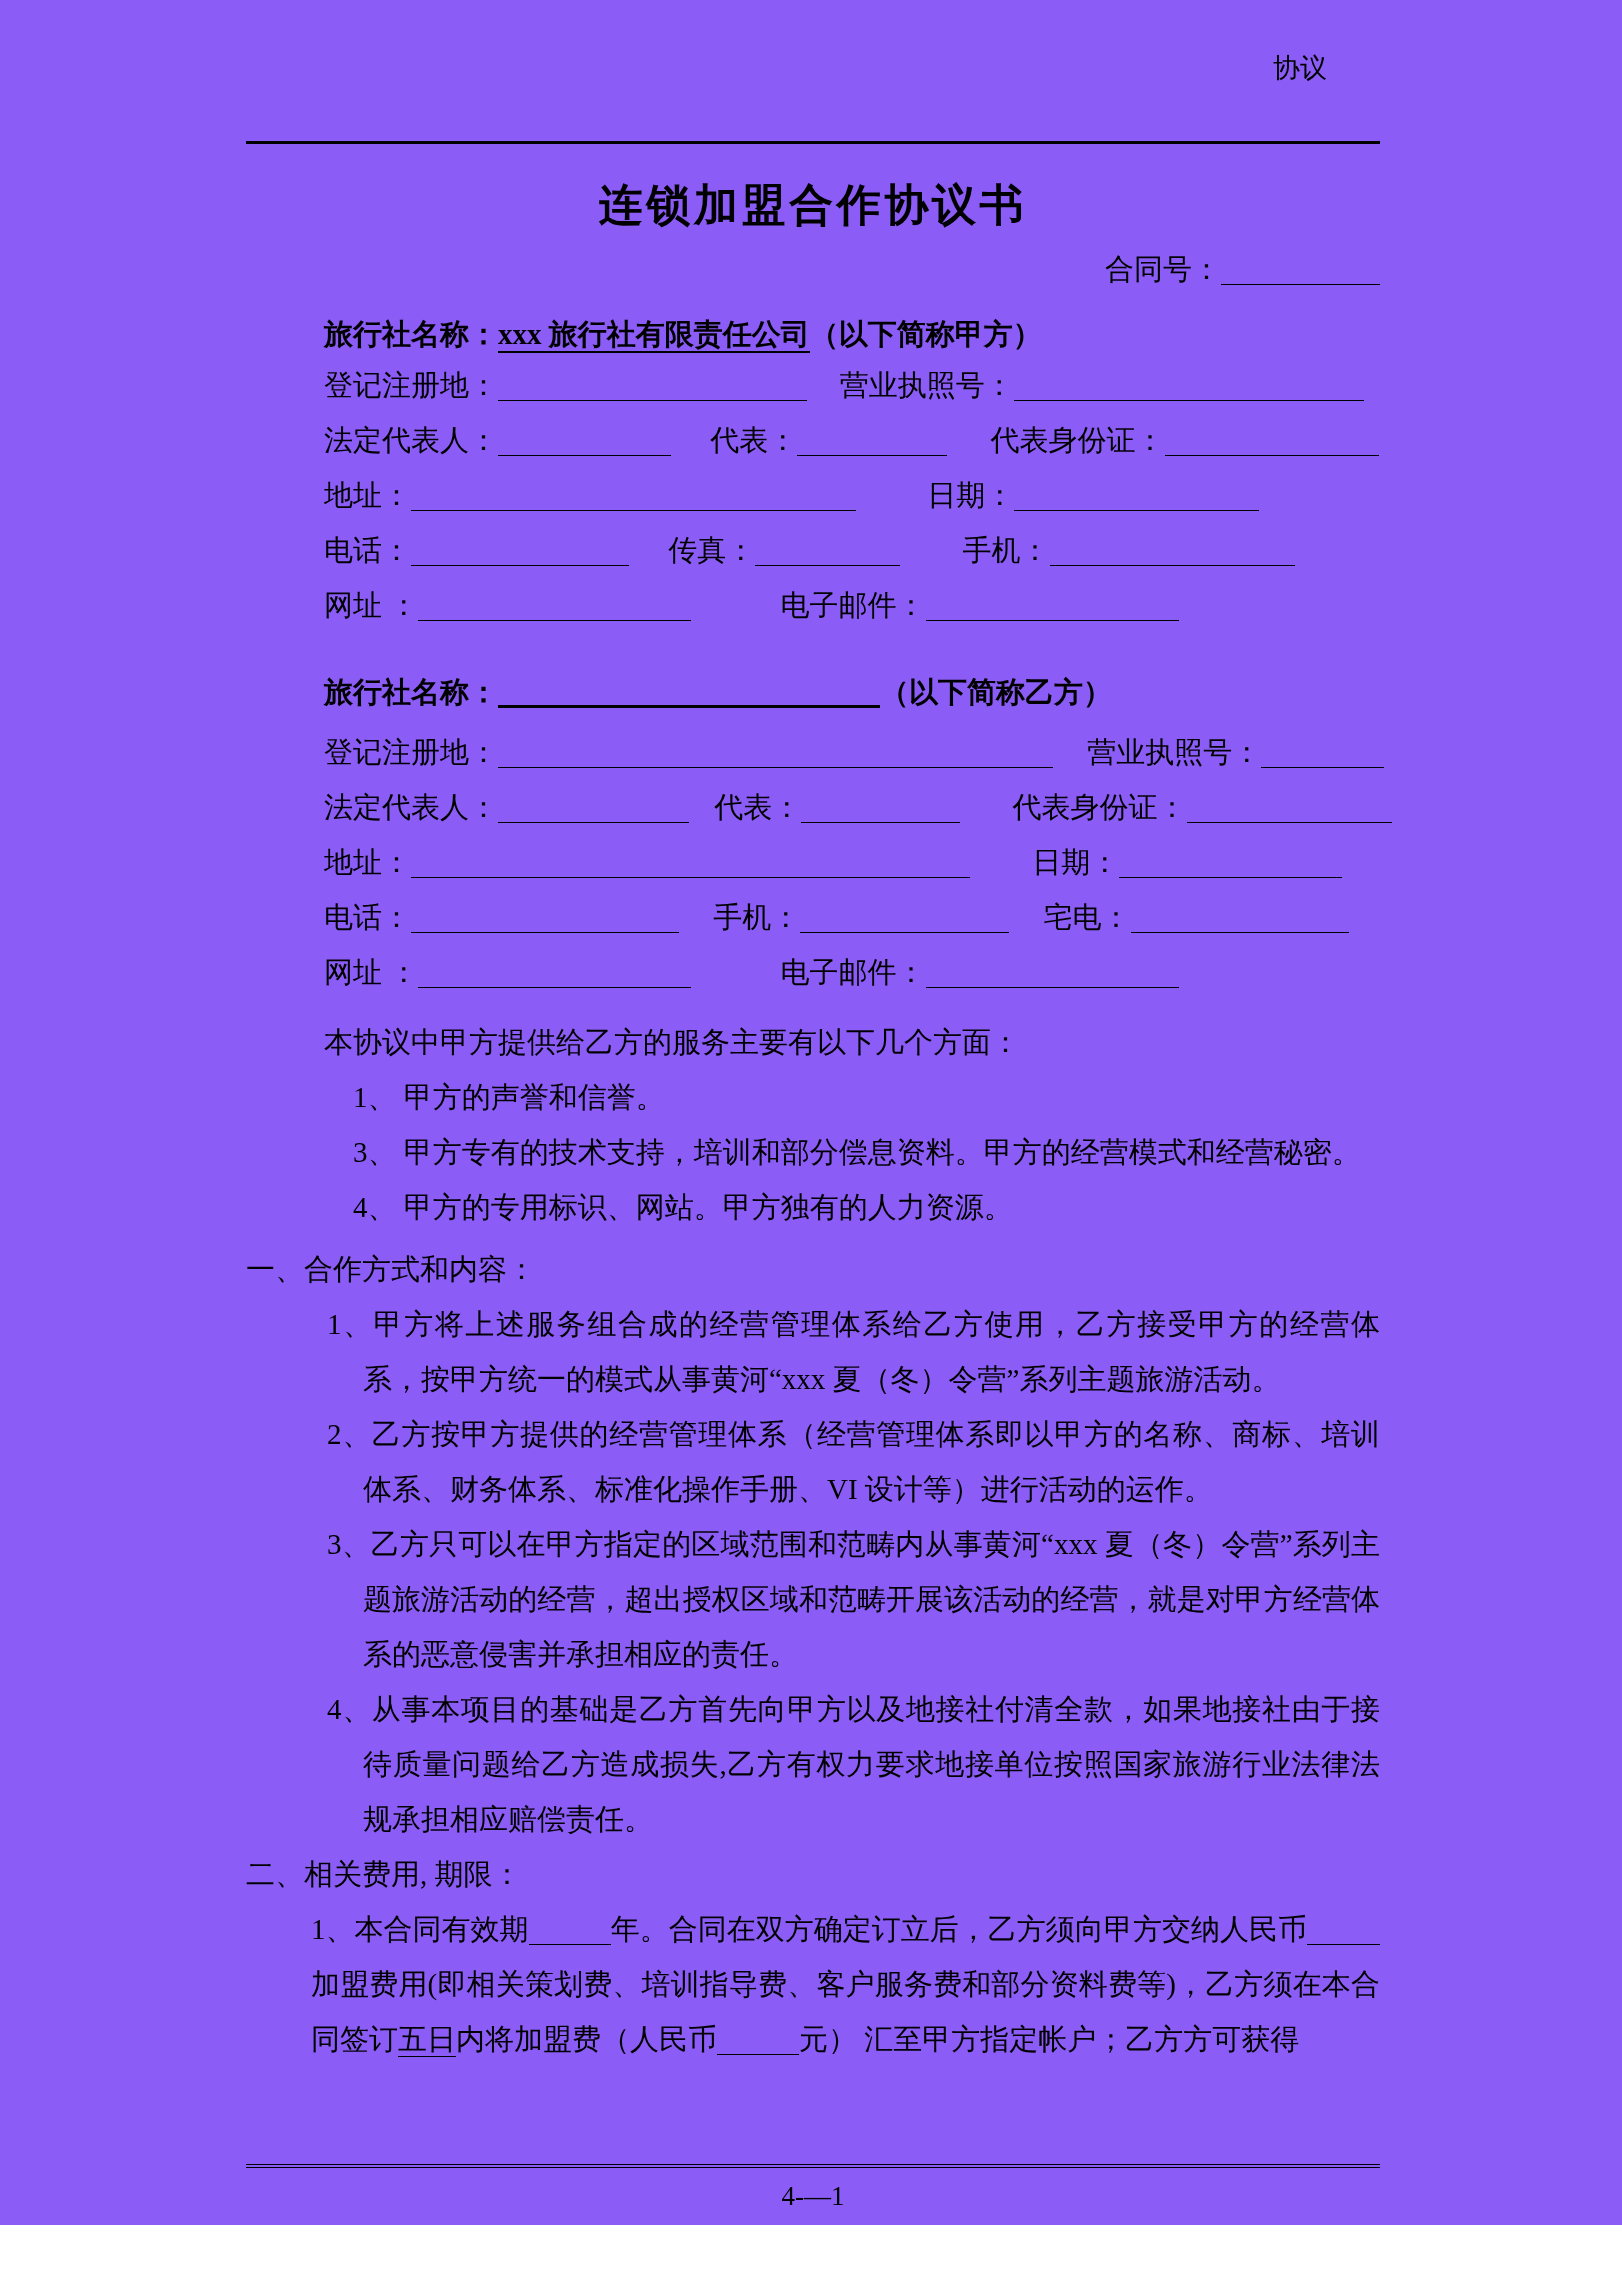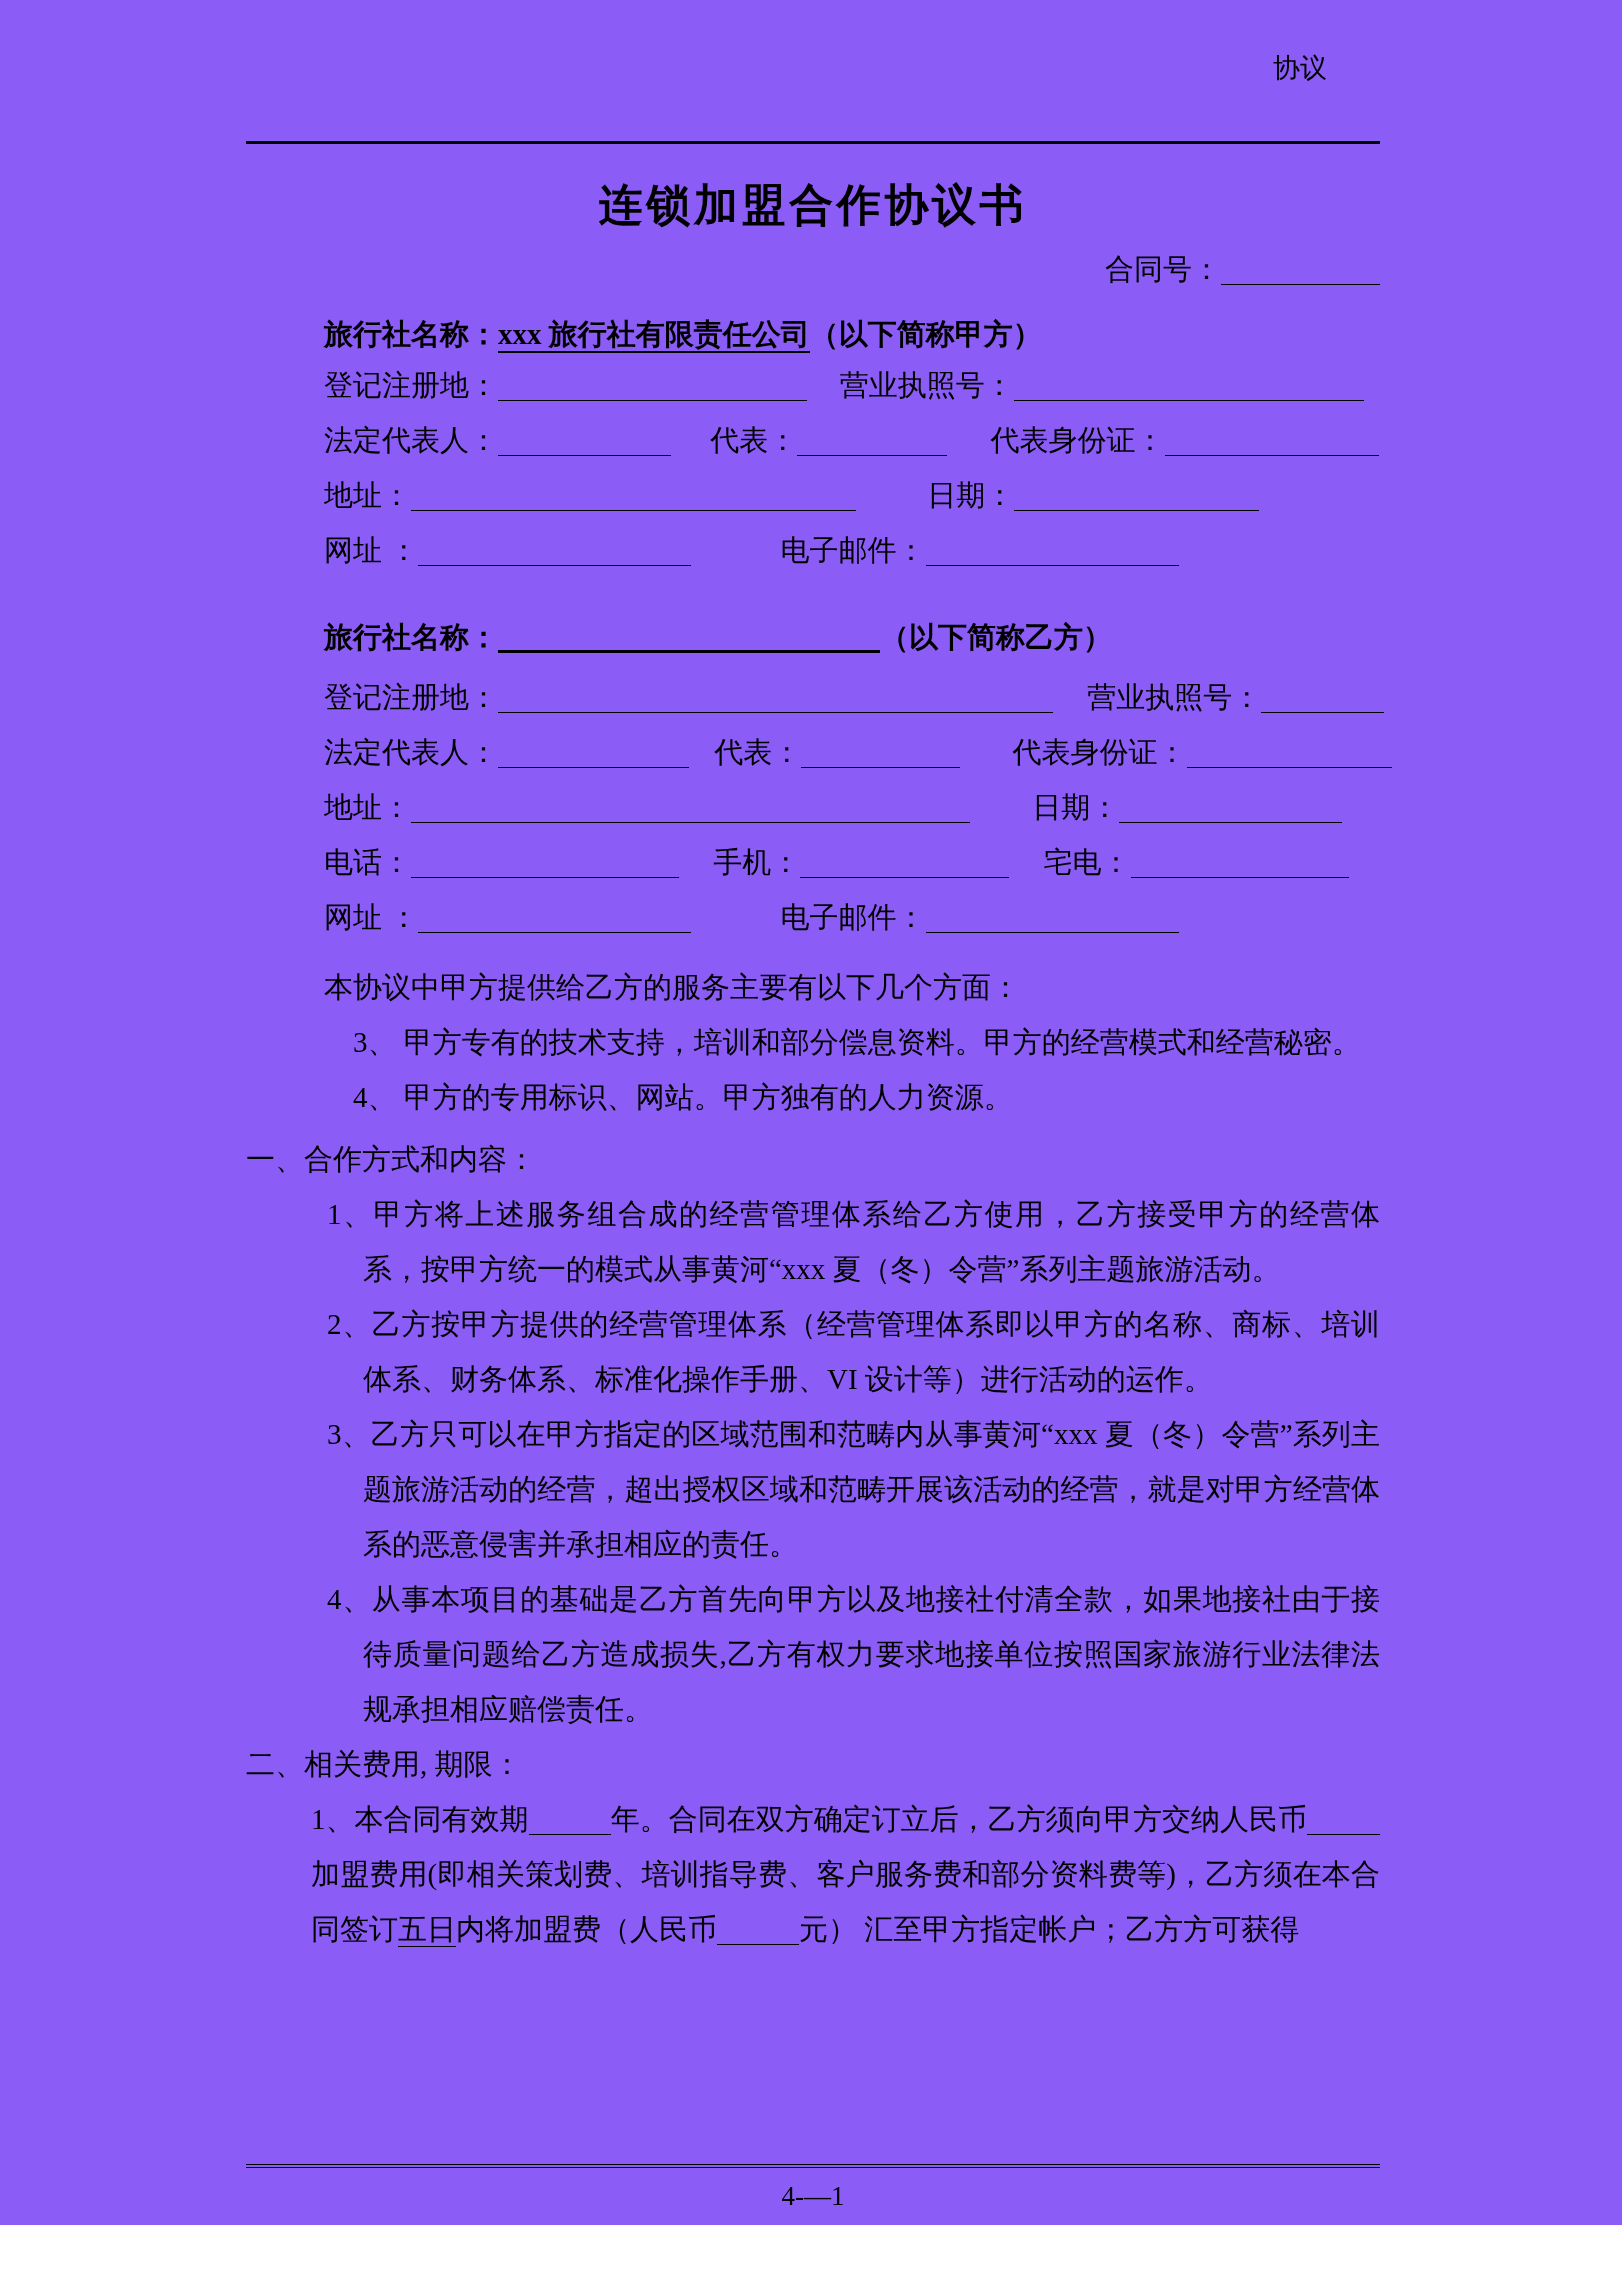--- a/index.html
+++ b/index.html
@@ -91,6 +91,11 @@
       <span style="margin-left:64px">日期：</span><span class="bl" style="width:245px"></span>
     </div>
 
+    <div class="frow">
+      <span>电话：</span><span class="bl" style="width:218px"></span>
+      <span style="margin-left:32px">传真：</span><span class="bl" style="width:145px"></span>
+      <span style="margin-left:55px">手机：</span><span class="bl" style="width:245px"></span>
+    </div>
 
     <div class="frow">
       <span>网址 ：</span><span class="bl" style="width:273px"></span>

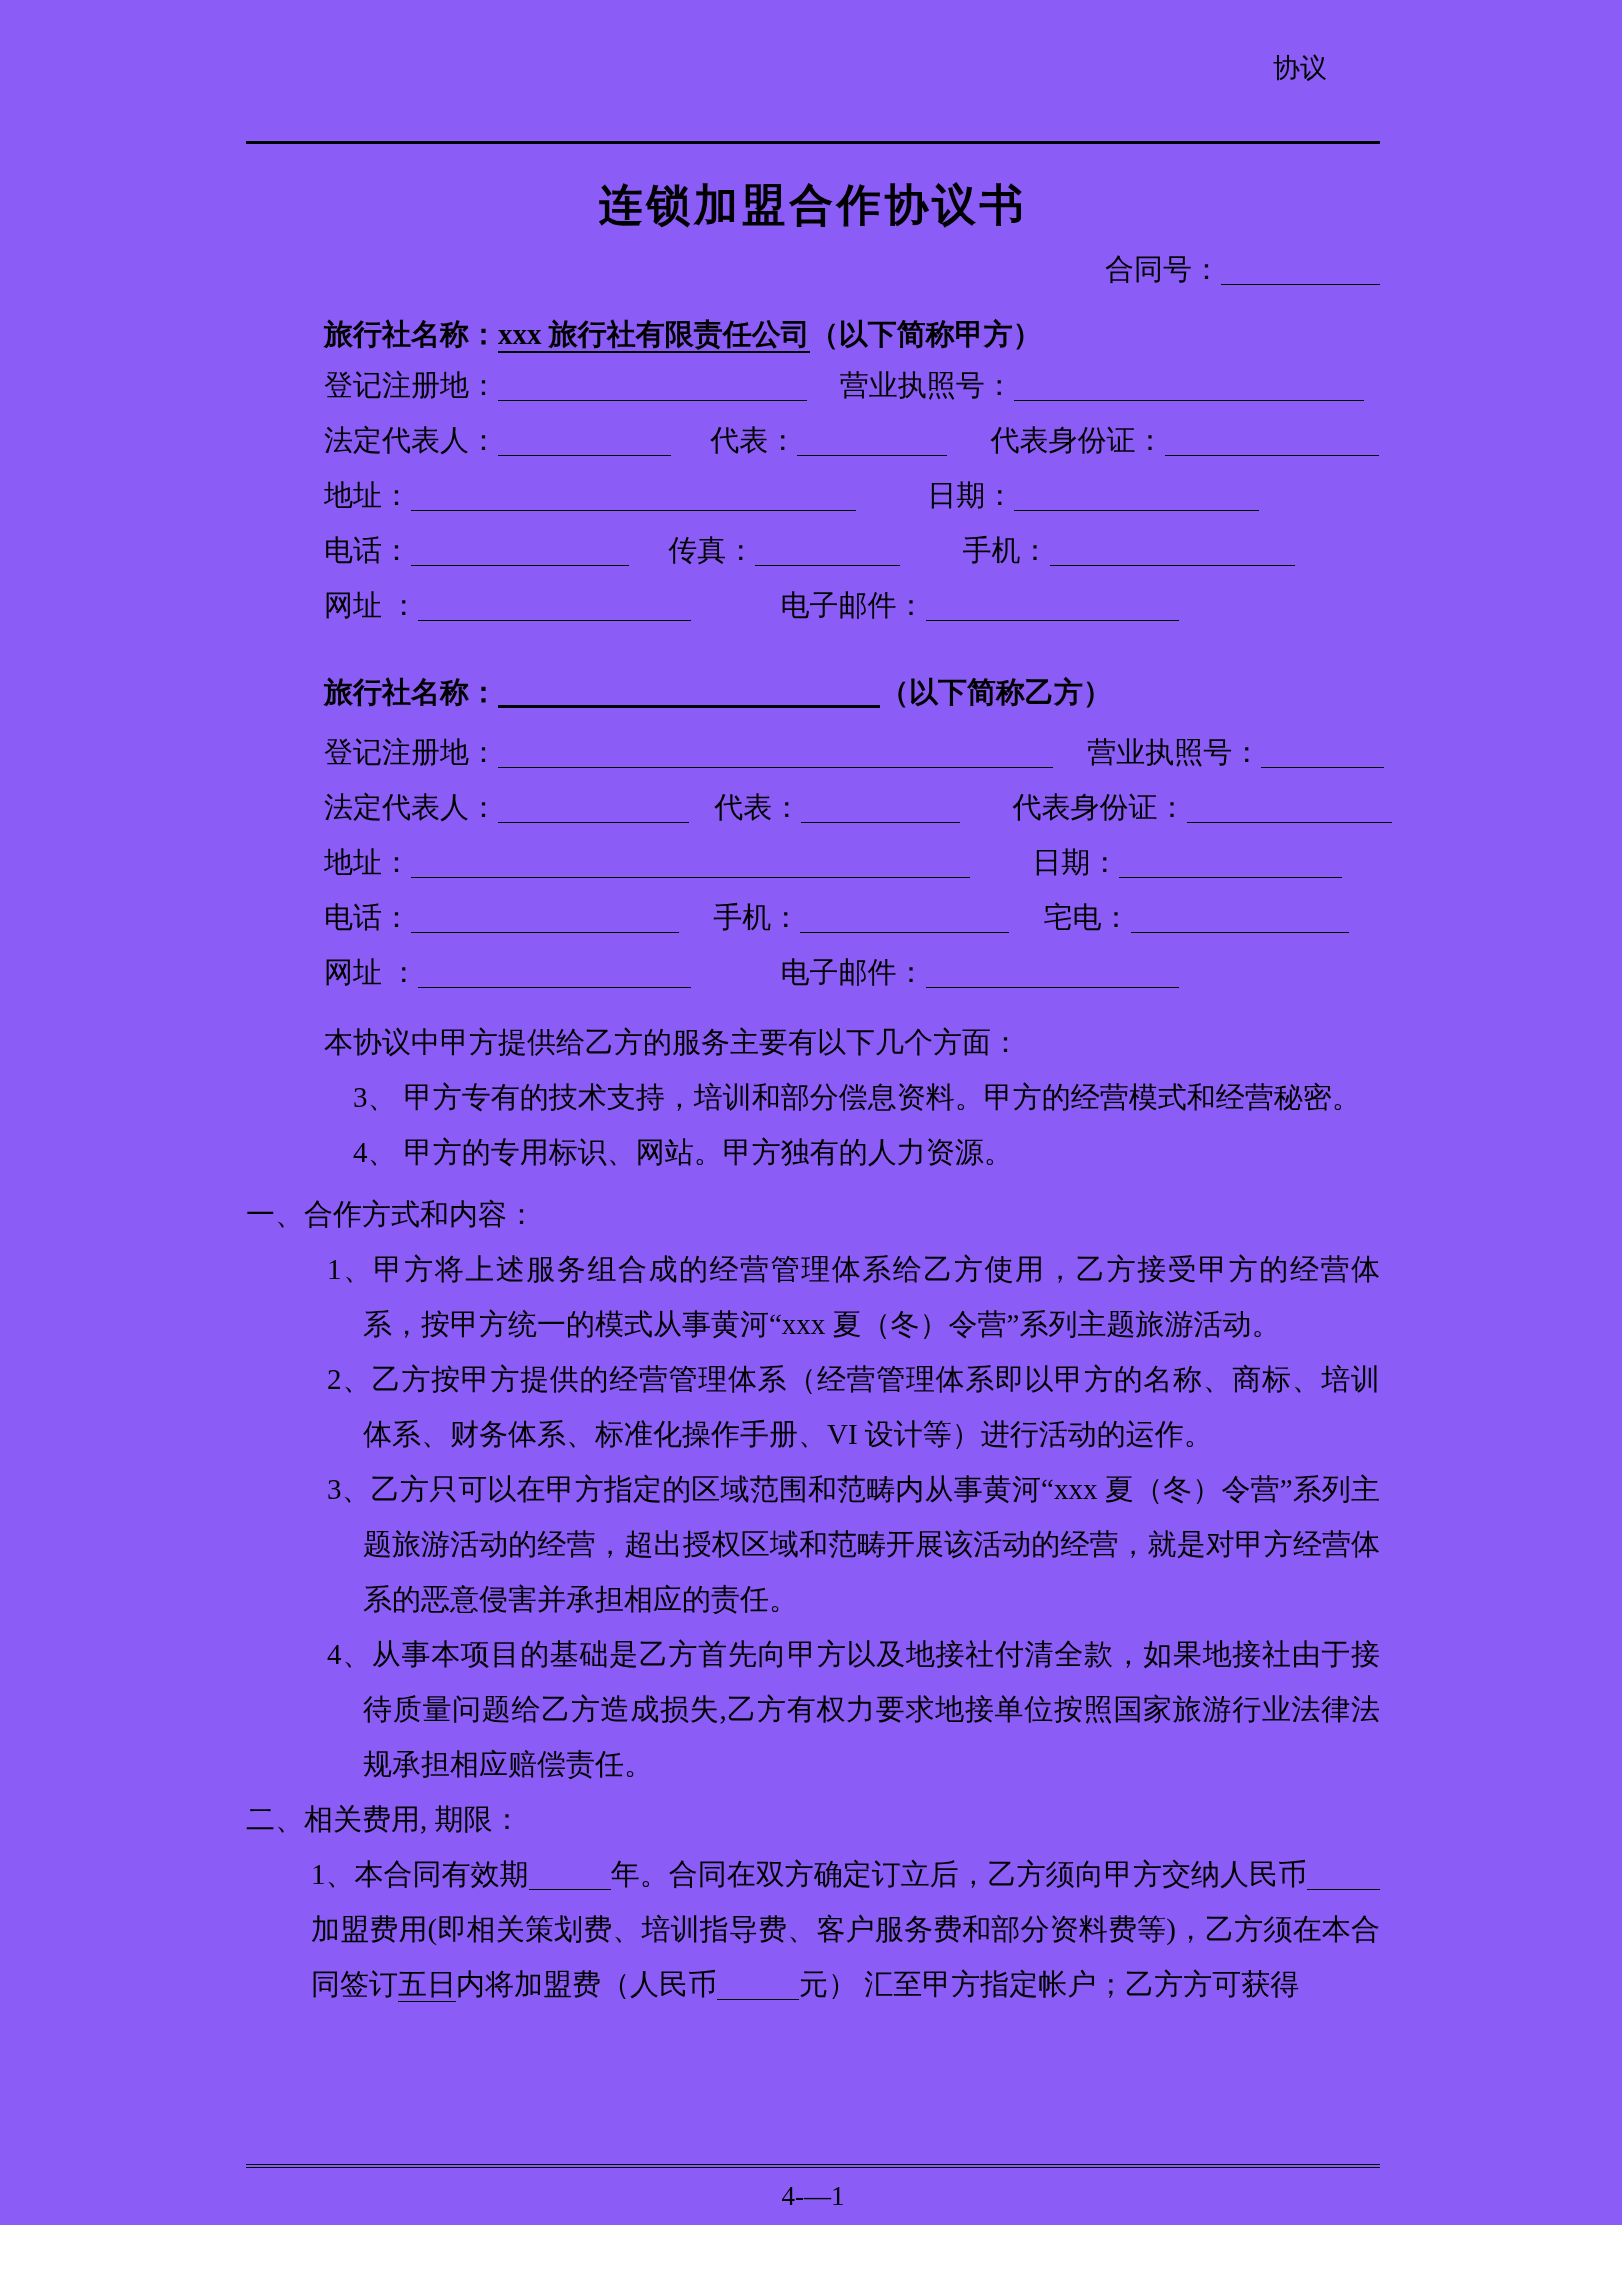--- a/index.html
+++ b/index.html
@@ -140,6 +140,7 @@
 
   <div class="m">
     <p class="para intro">本协议中甲方提供给乙方的服务主要有以下几个方面：</p>
+    <p class="para svc">1、 甲方的声誉和信誉。</p>
     <p class="para svc">3、 甲方专有的技术支持，培训和部分偿息资料。甲方的经营模式和经营秘密。</p>
     <p class="para svc">4、 甲方的专用标识、网站。甲方独有的人力资源。</p>
   </div>

